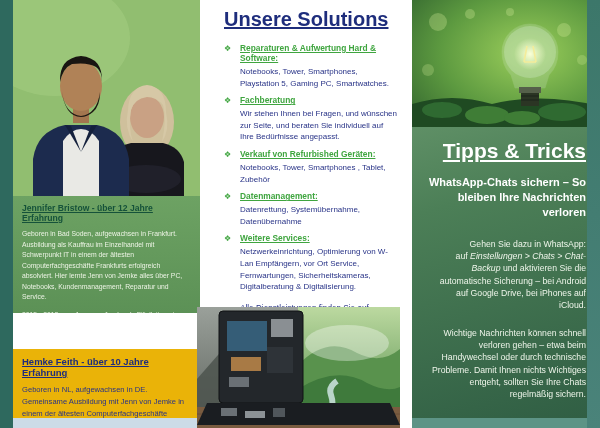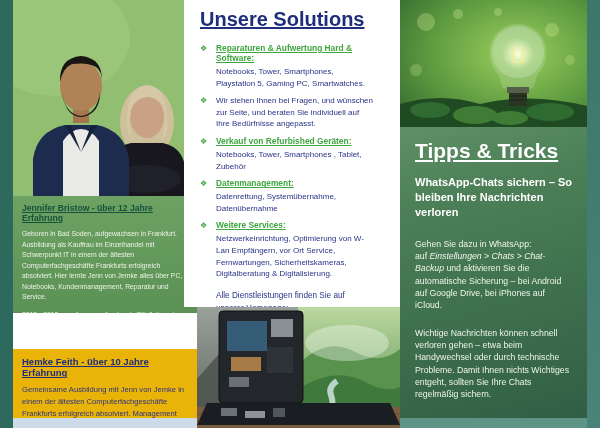--- a/index.html
+++ b/index.html
@@ -29,7 +29,7 @@
                        background:#ccdbe7; }
 
   
-  .col-mid { position:absolute; left:184px; top:0; width:200px; height:307px;
+  .col-mid { position:absolute; left:208px; top:0; width:200px; height:307px;
              background:#ffffff; padding:6px 10px 0 16px; box-sizing:border-box; overflow:hidden; }
   .mid-title { font-size:20px; color:#1e2d7c; font-weight:bold;
                text-decoration:underline; margin:2px 0 12px; }

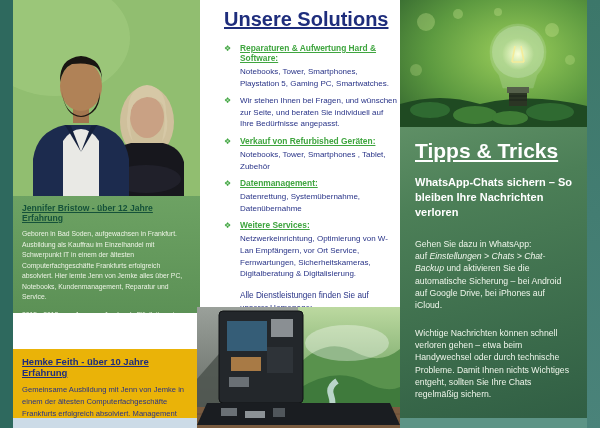--- a/index.html
+++ b/index.html
@@ -117,6 +117,7 @@
     <div class="sec">
       <span class="bullet">❖</span>
       <div class="sec-body">
+        <div class="sec-h">Fachberatung</div>
         <div class="sec-t">Wir stehen Ihnen bei Fragen, und wünschen zur Seite, und beraten Sie individuell auf Ihre Bedürfnisse angepasst.</div>
       </div>
     </div>

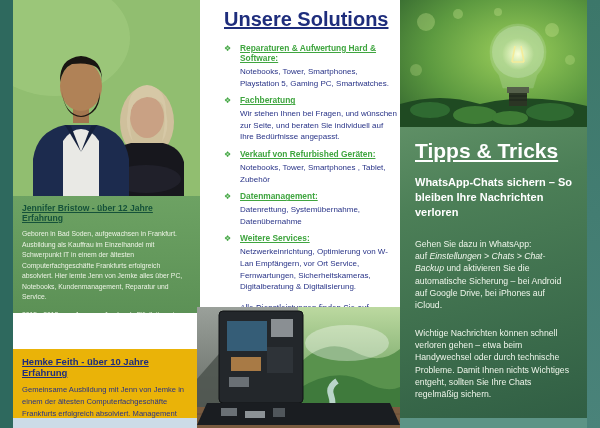--- a/index.html
+++ b/index.html
@@ -44,9 +44,9 @@
   .laptop-img svg { display:block; }
 
   
-  .col-right { position:absolute; left:400px; top:0; width:187px; height:428px;
+  .col-right { position:absolute; left:412px; top:0; width:187px; height:428px;
                background:linear-gradient(165deg,#7aa77b 0%, #4c7f57 45%, #2f5d43 100%);
-               overflow:hidden; }
+               overflow:hidden;text-align:right; }
   .bulb-img { height:127px; overflow:hidden; }
   .bulb-img svg { display:block; }
   .tips-body { padding:12px 13px 0 15px; }

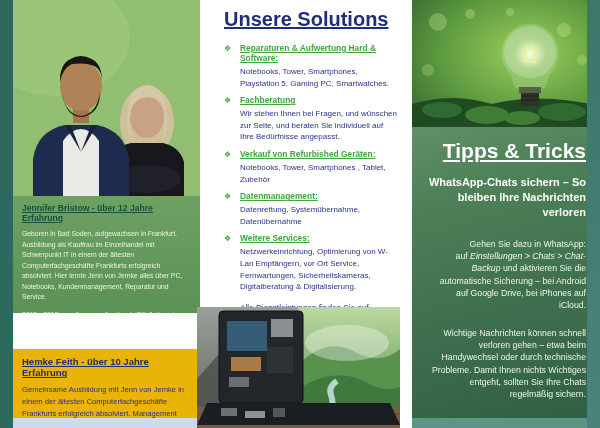--- a/index.html
+++ b/index.html
@@ -97,6 +97,7 @@
 
     <div class="hem">
       <div class="hem-h">Hemke Feith - über 10 Jahre Erfahrung</div>
+      <p class="hem-p">Geboren in NL, aufgewachsen in DE.</p>
       <p class="hem-p">Gemeinsame Ausbildung mit Jenn von Jemke in einem der ältesten Computerfachgeschäfte Frankfurts erfolgreich absolviert. Management und Servicewissen intensivierte Hemke von Jemke bei der GIZ. Verantwortungsliebend, optimistisch und Offenheit für neues zeichnen Hemke von Jemke aus.</p>
     </div>
 

